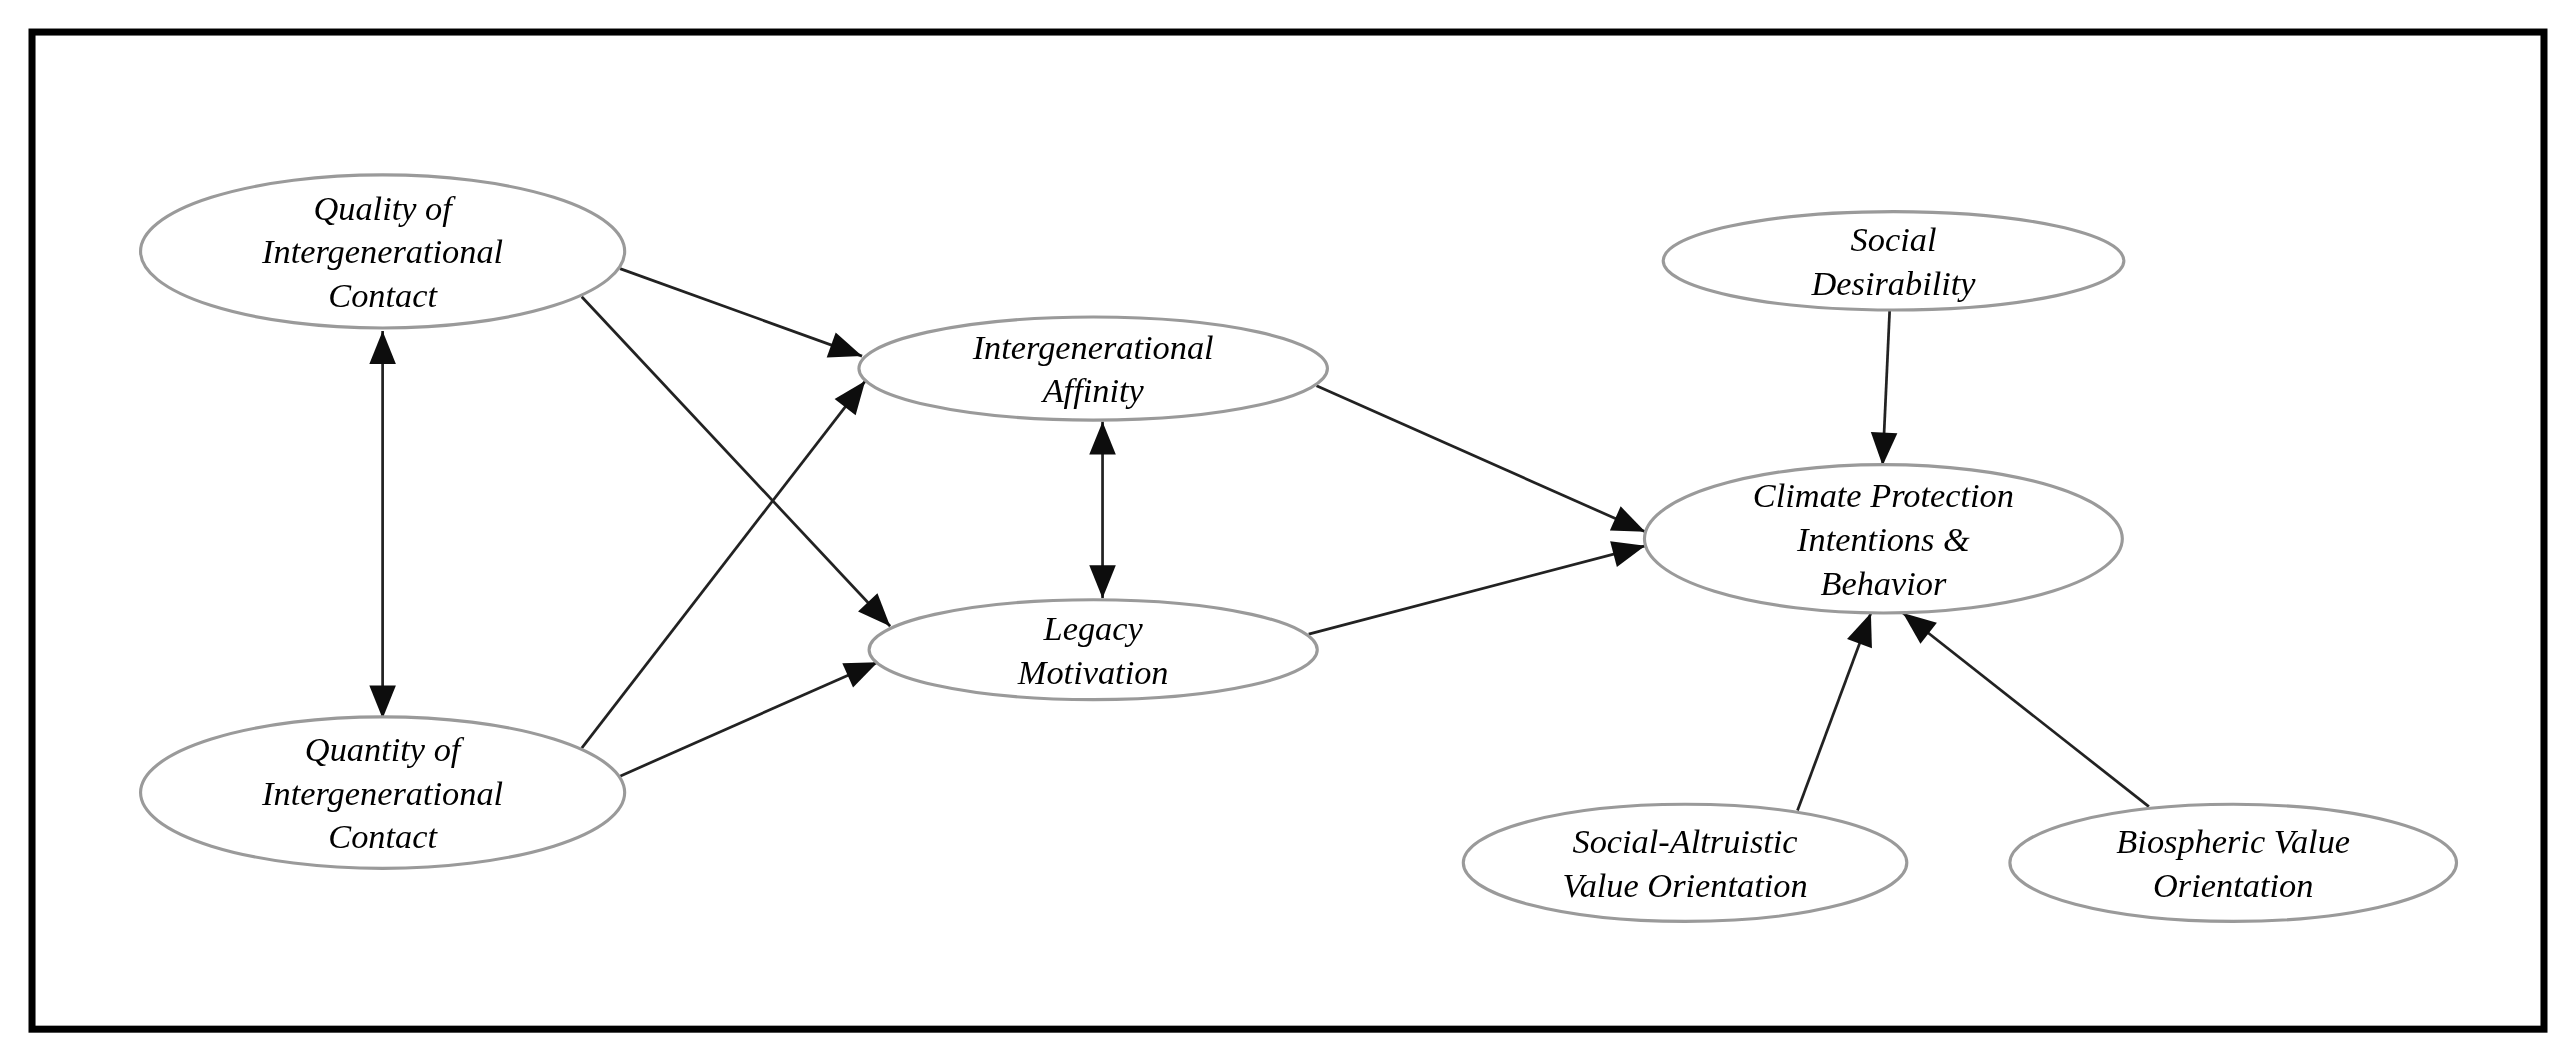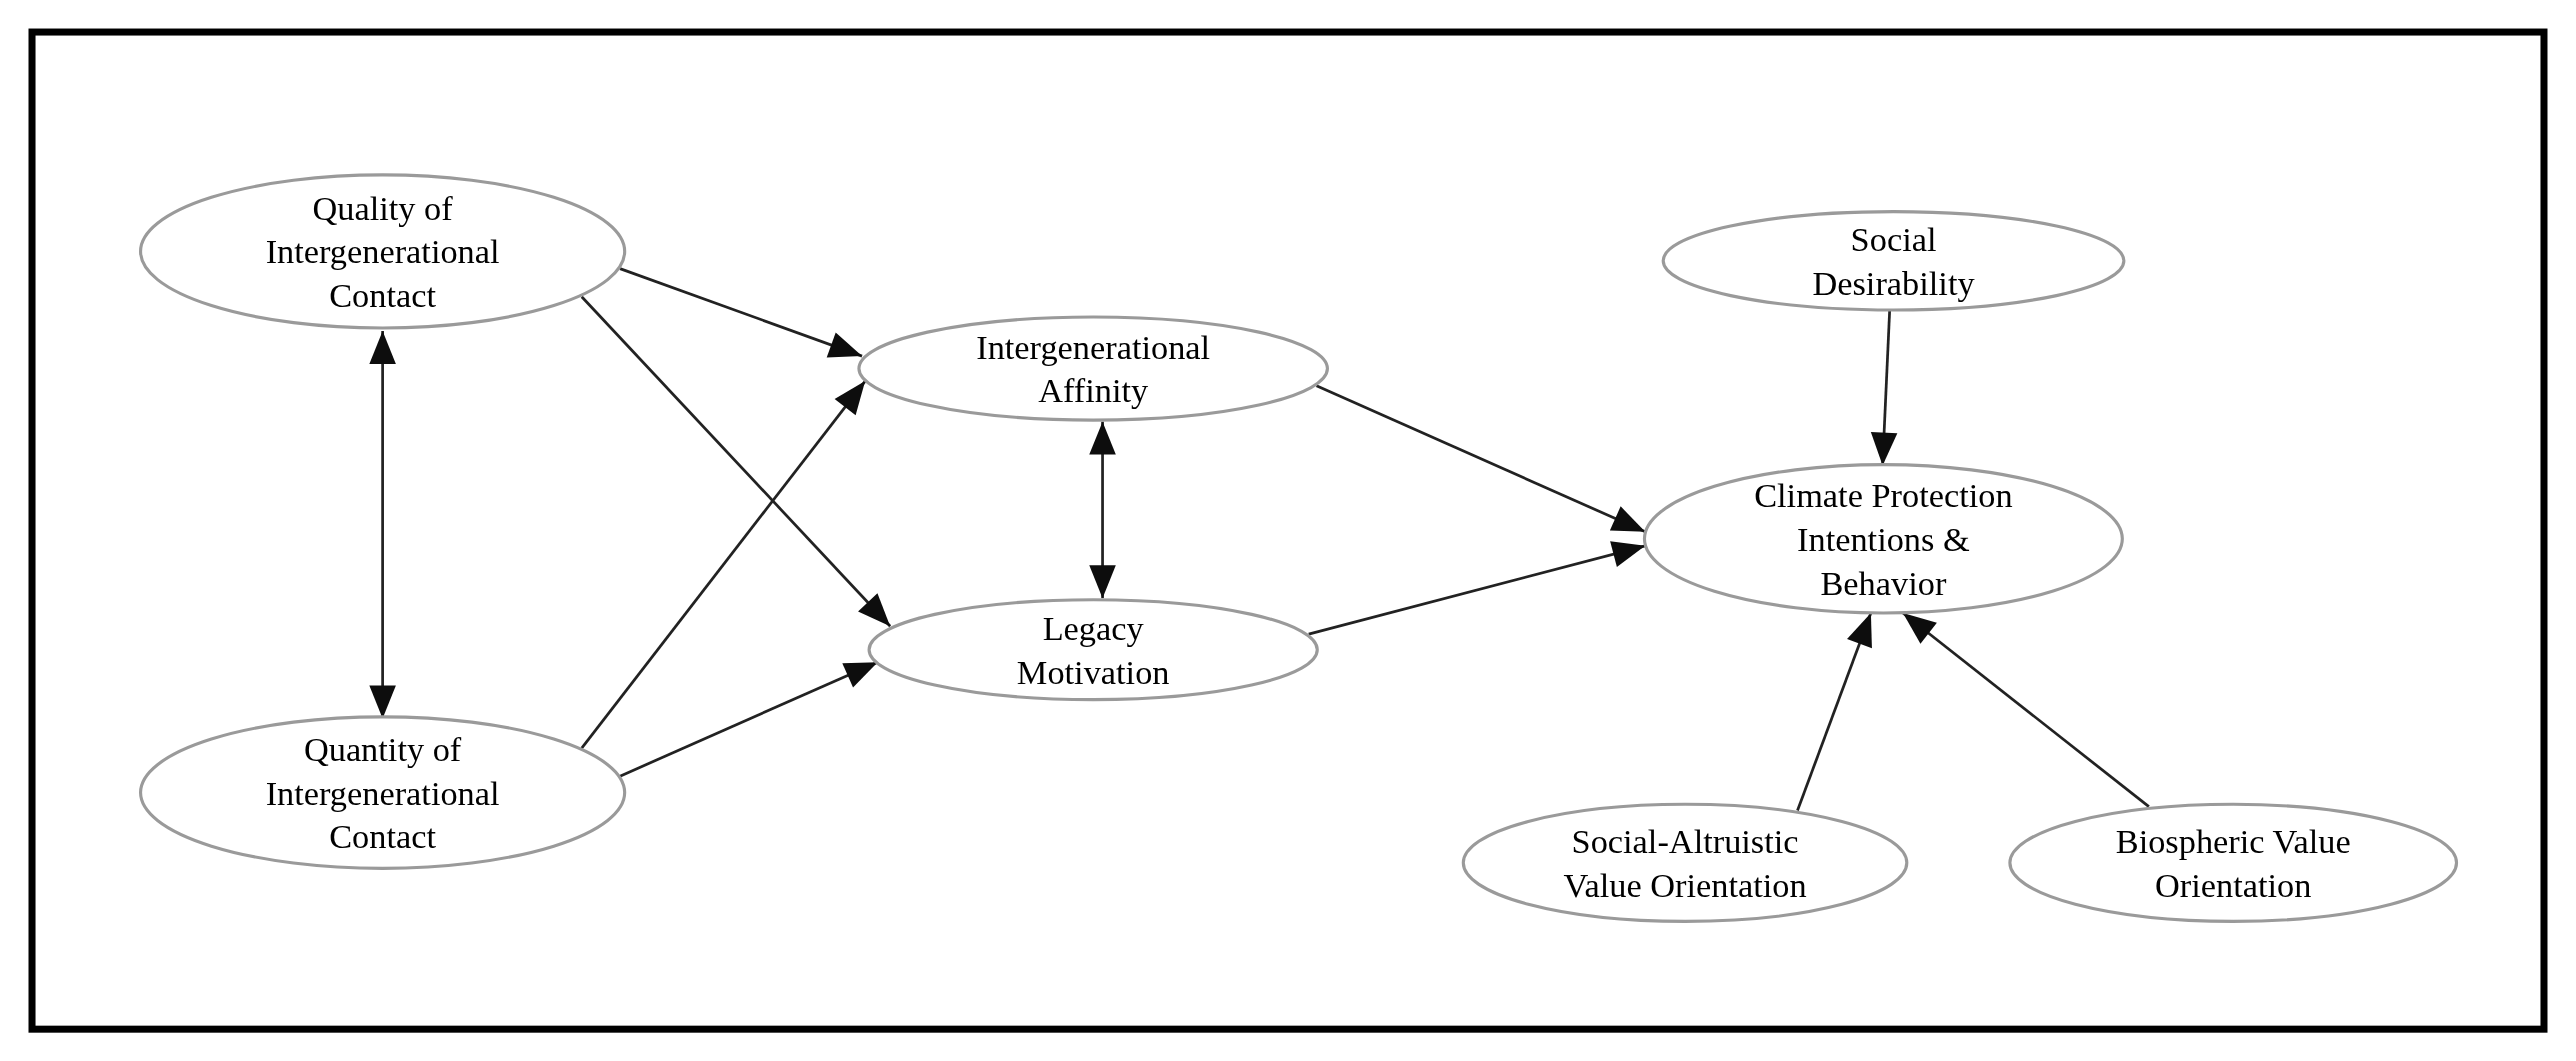--- a/index.html
+++ b/index.html
@@ -9,6 +9,7 @@
     height: 1036px;
     background: #ffffff;
     overflow: hidden;
+    font-style: italic;
   }
   svg { display: block; }
   .node-label {

